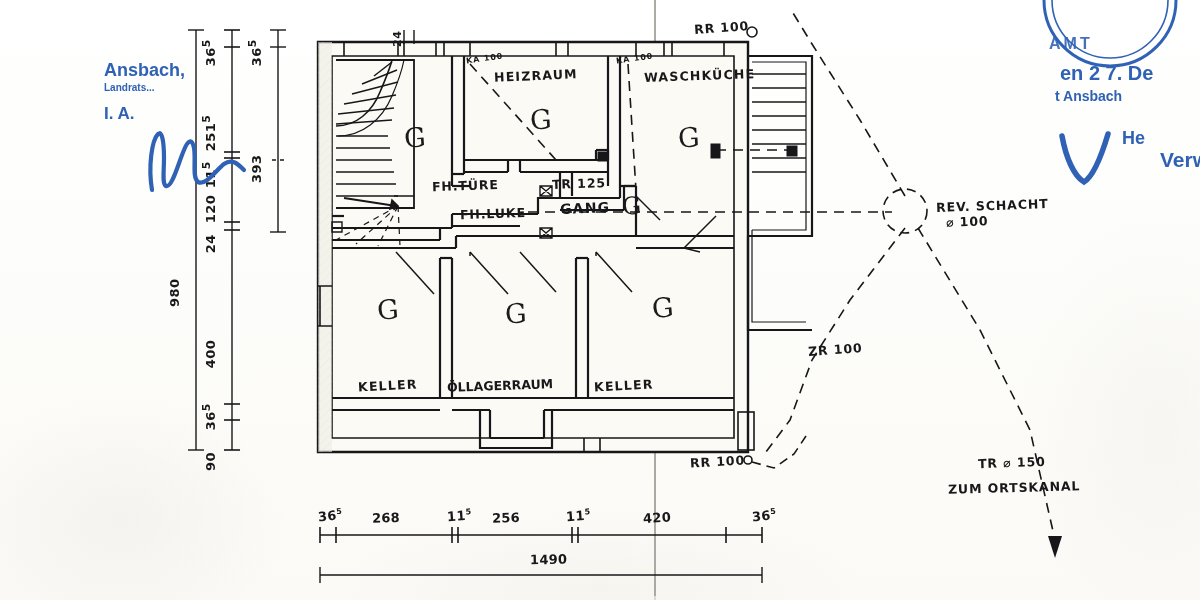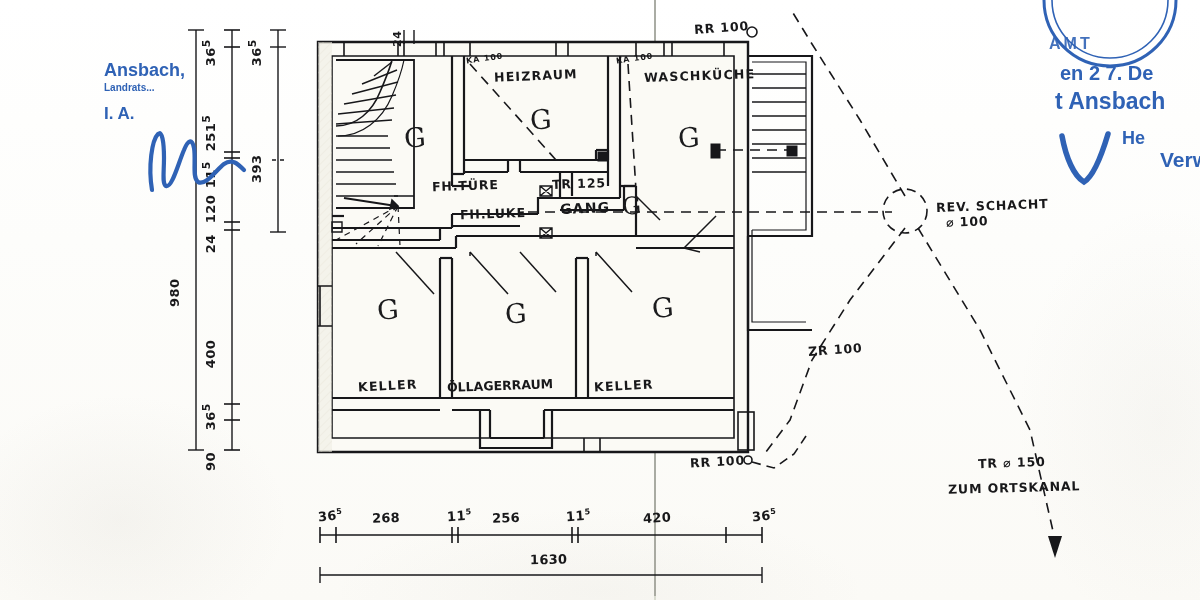--- a/index.html
+++ b/index.html
@@ -429,7 +429,7 @@
   </svg>
   <div class="stamp-text" style="left:1049px;top:35px;font-size:16px;letter-spacing:3px;opacity:.9">AMT</div>
   <div class="stamp-text" style="left:1060px;top:62px;font-size:20px">en  2 7. De</div>
-  <div class="stamp-text" style="left:1055px;top:88px;font-size:23px">t Ansbach</div>
+  <div class="stamp-text" style="left:1055px;top:88px;font-size:14px">t Ansbach</div>
   <div class="stamp-text" style="left:1122px;top:128px;font-size:18px">He</div>
   <div class="stamp-text" style="left:1160px;top:148px;font-size:21px">Verw</div>
 

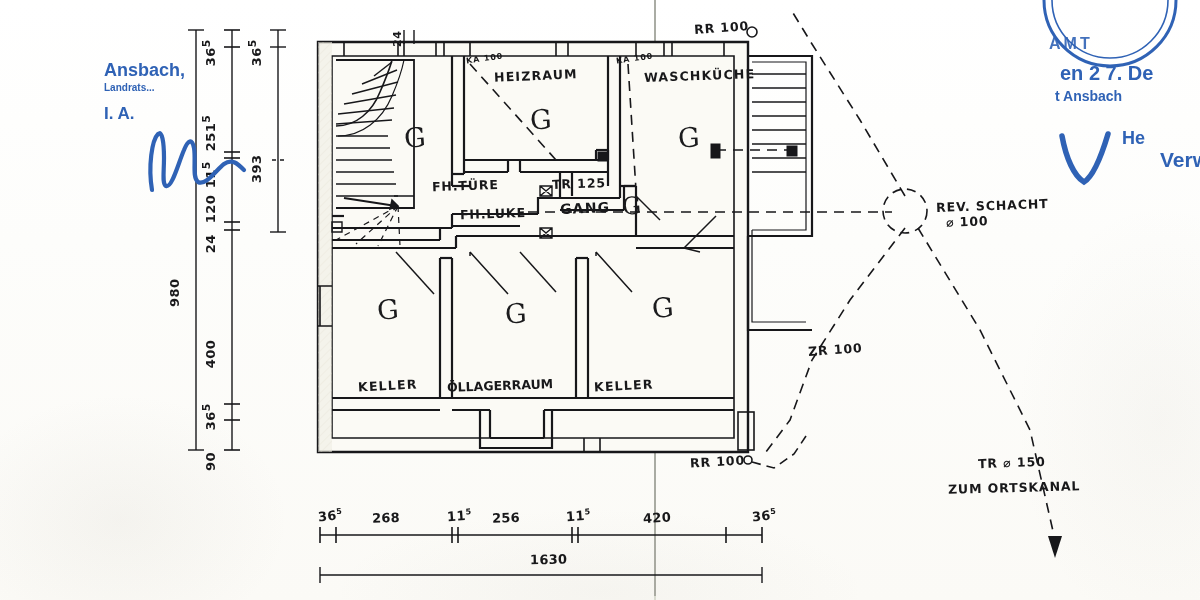--- a/index.html
+++ b/index.html
@@ -377,7 +377,7 @@
   <div class="hand dim" style="left:752px;top:508px;transform:rotate(-6deg)">
     <span>36</span><sup>5</sup>
   </div>
-  <div class="hand dim" style="left:530px;top:552px;transform:rotate(-1deg)">1630</div>
+  <div class="hand dim" style="left:530px;top:552px;transform:rotate(-1deg)">1490</div>
 
   <div class="hand vdim" style="left:182px;top:292px">980</div>
 

